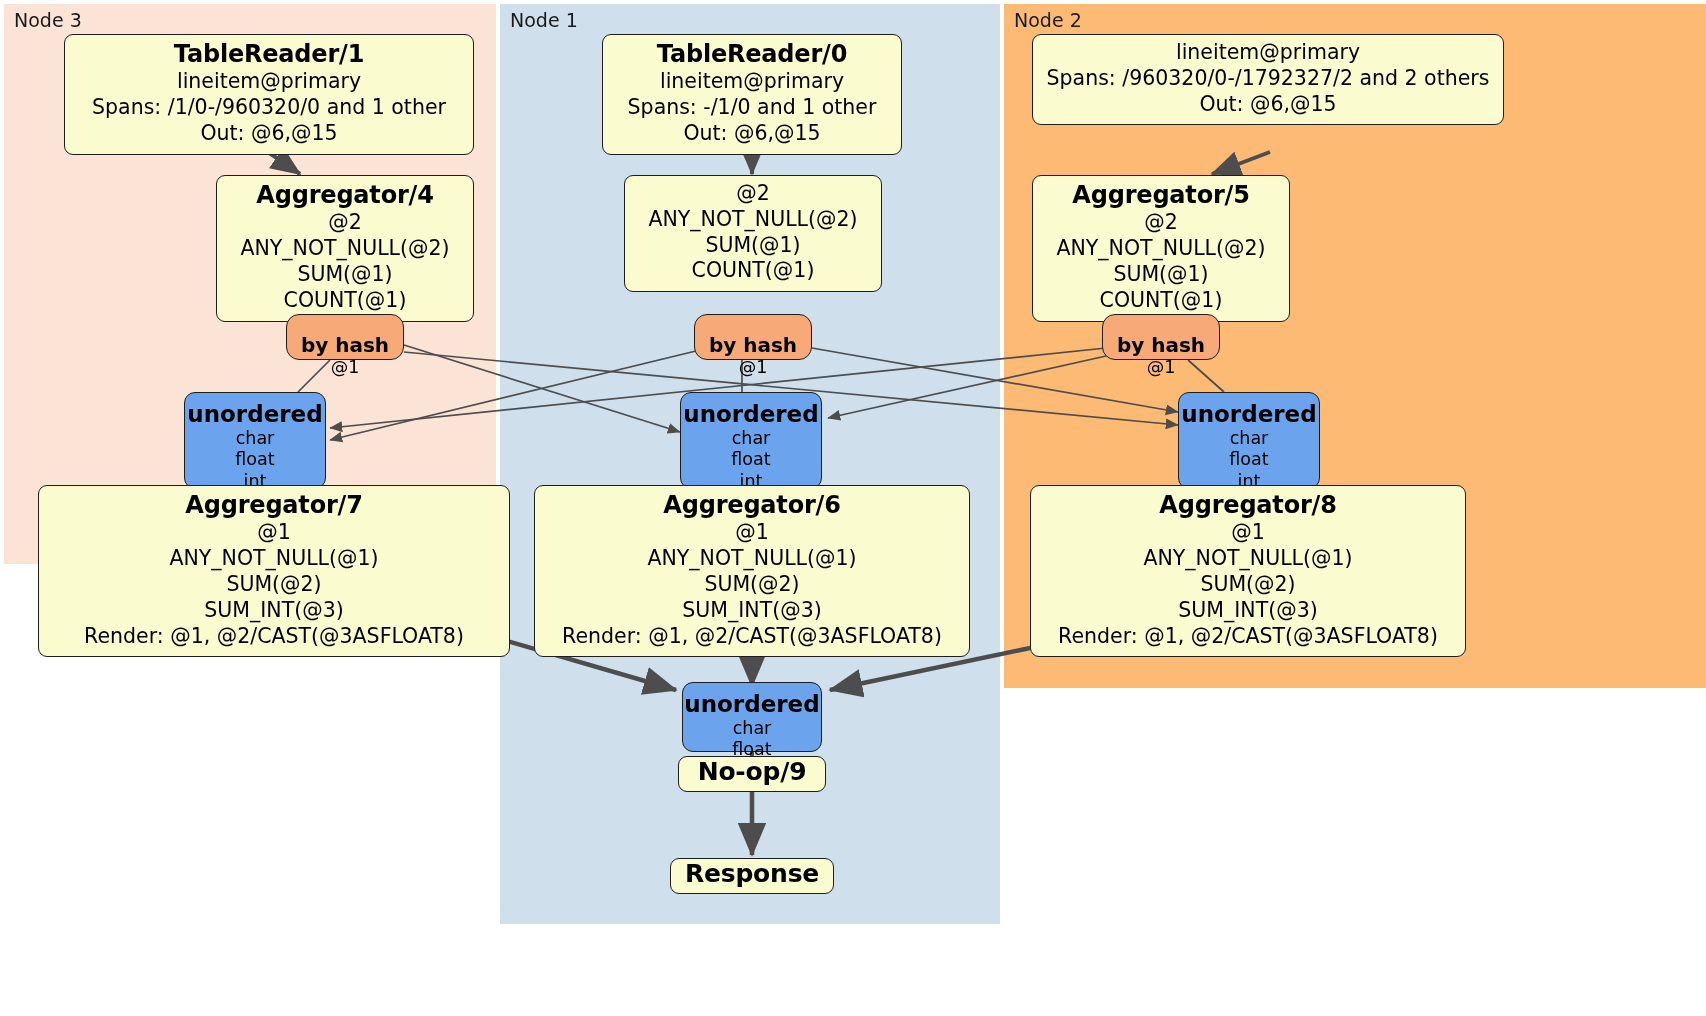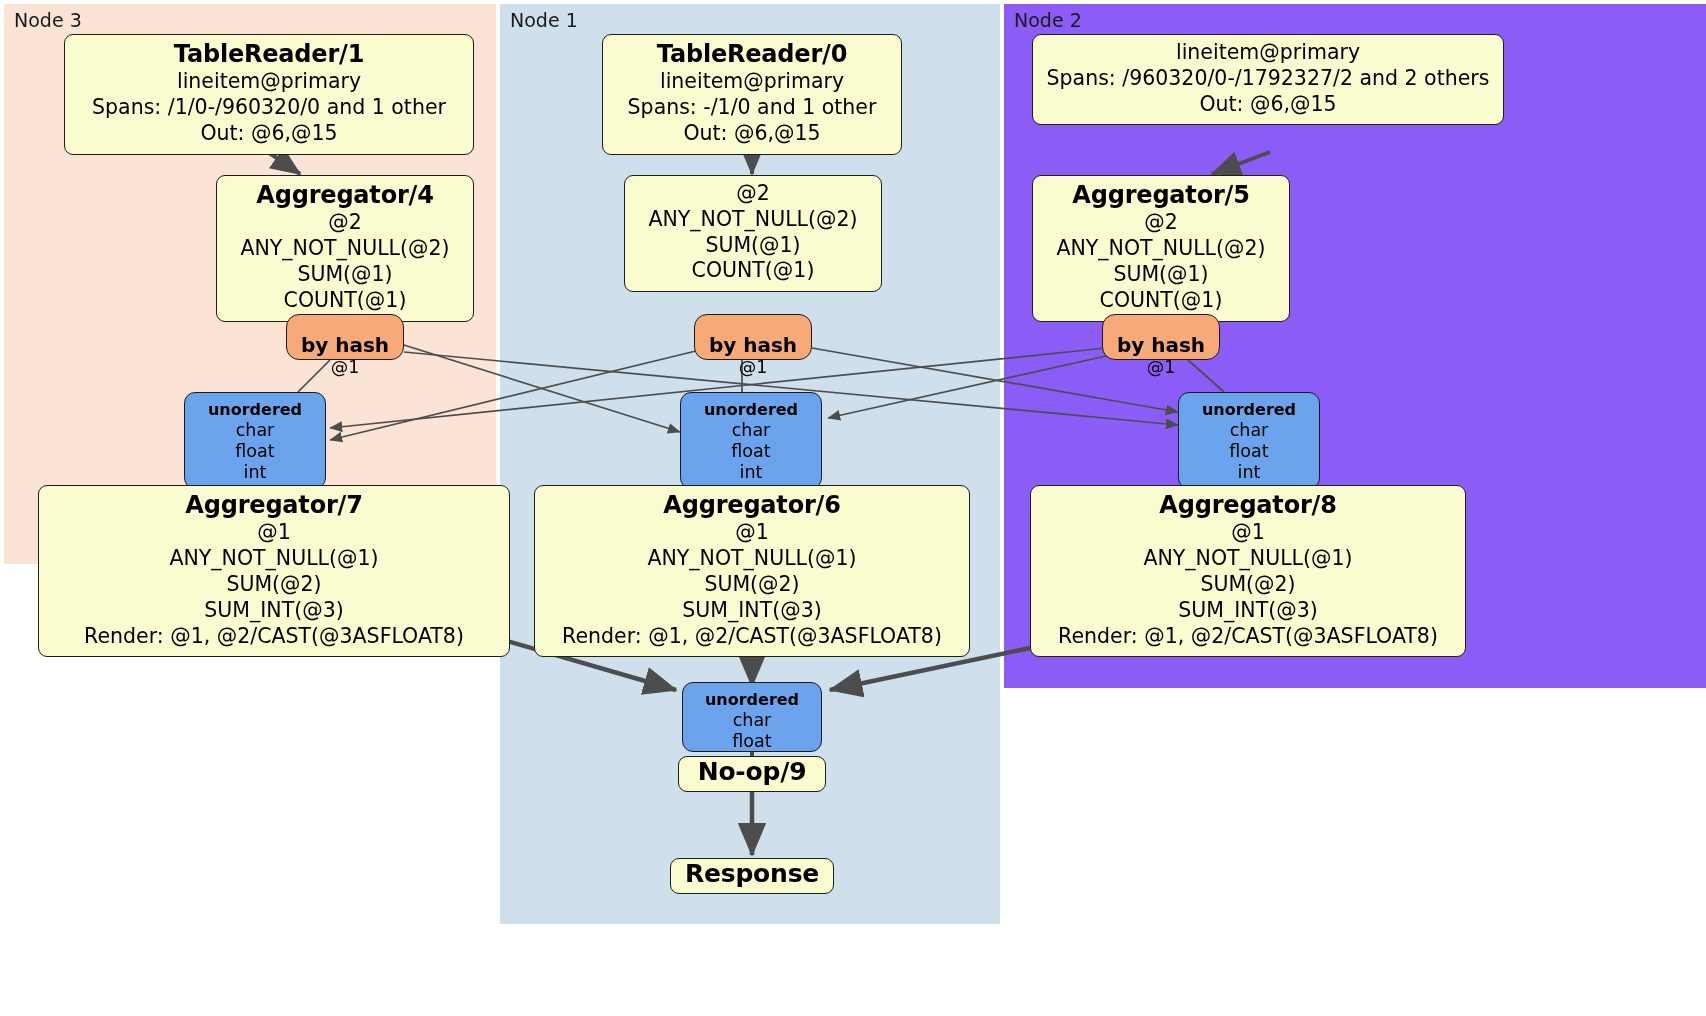--- a/index.html
+++ b/index.html
@@ -121,7 +121,7 @@
     <div class="region-label">Node 1</div>
   </div>
 
-  <div class="region" style="left:1004px; top:4px; width:702px; height:684px; background:#8b5cf6;">
+  <div class="region" style="left:1004px; top:4px; width:702px; height:684px; background:#fdba74;">
     <div class="region-label">Node 2</div>
   </div>
 

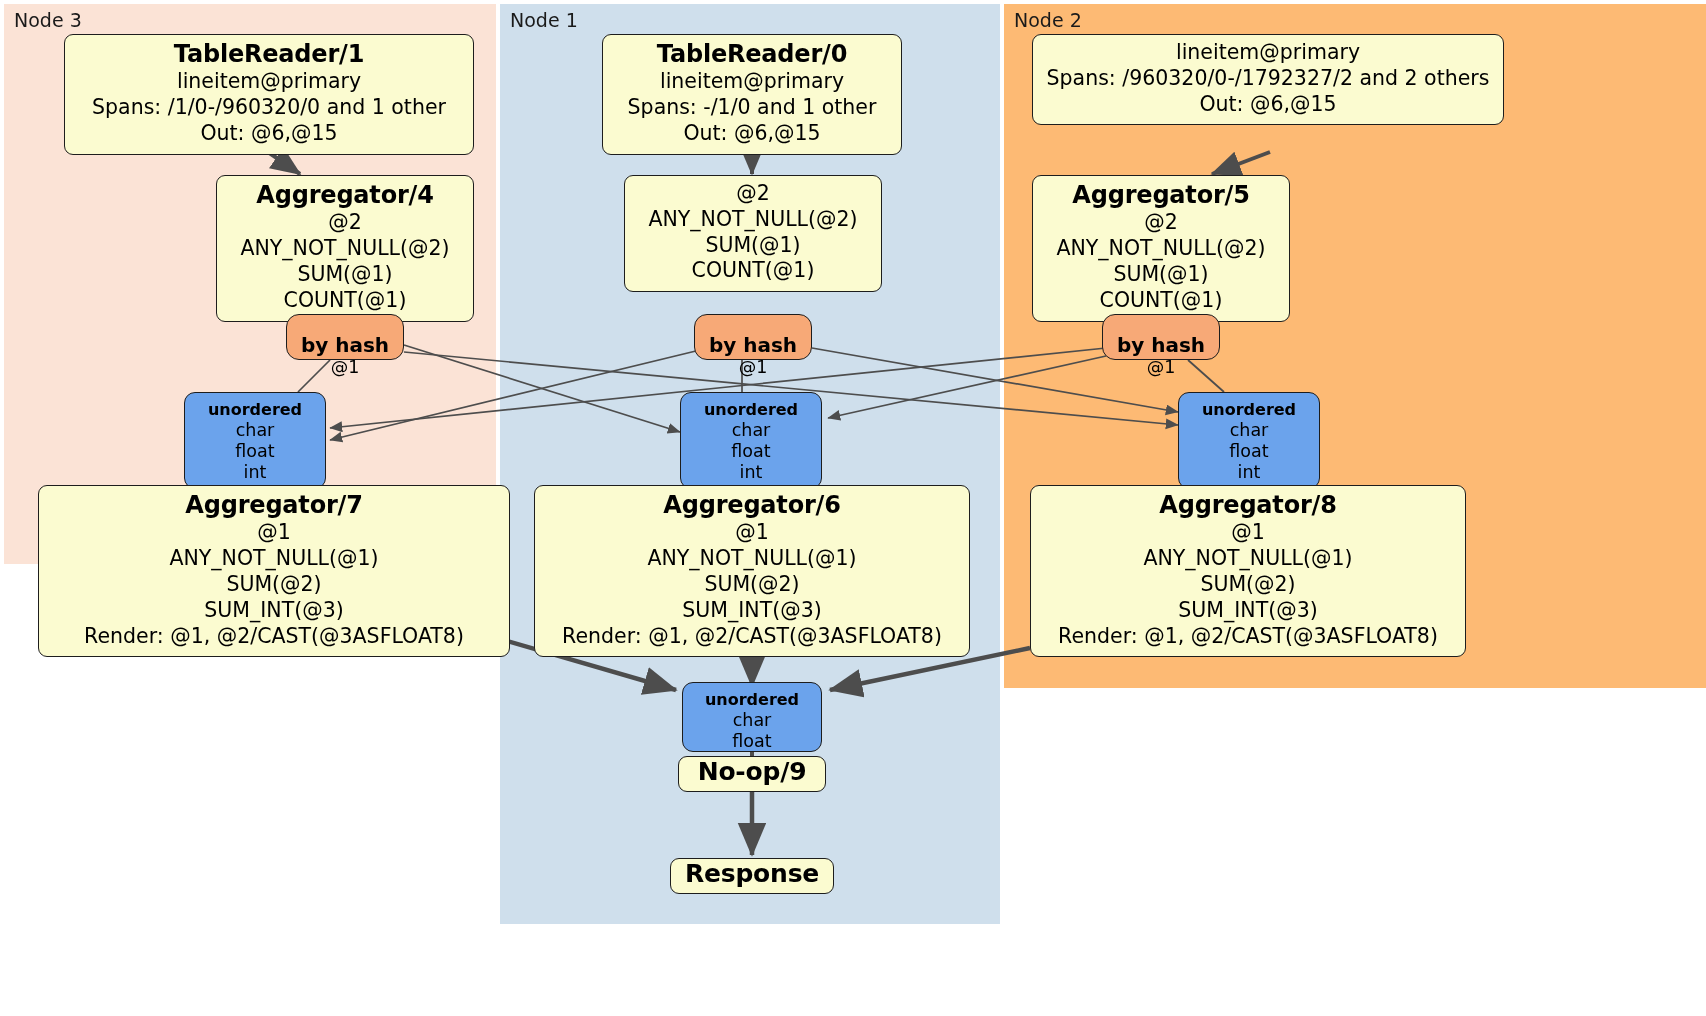--- a/index.html
+++ b/index.html
@@ -105,7 +105,7 @@
     padding-top: 7px;
   }
   .router.unord .rttl {
-    font-size: 16px;
+    font-size: 23px;
   }
 </style>
 </head>

